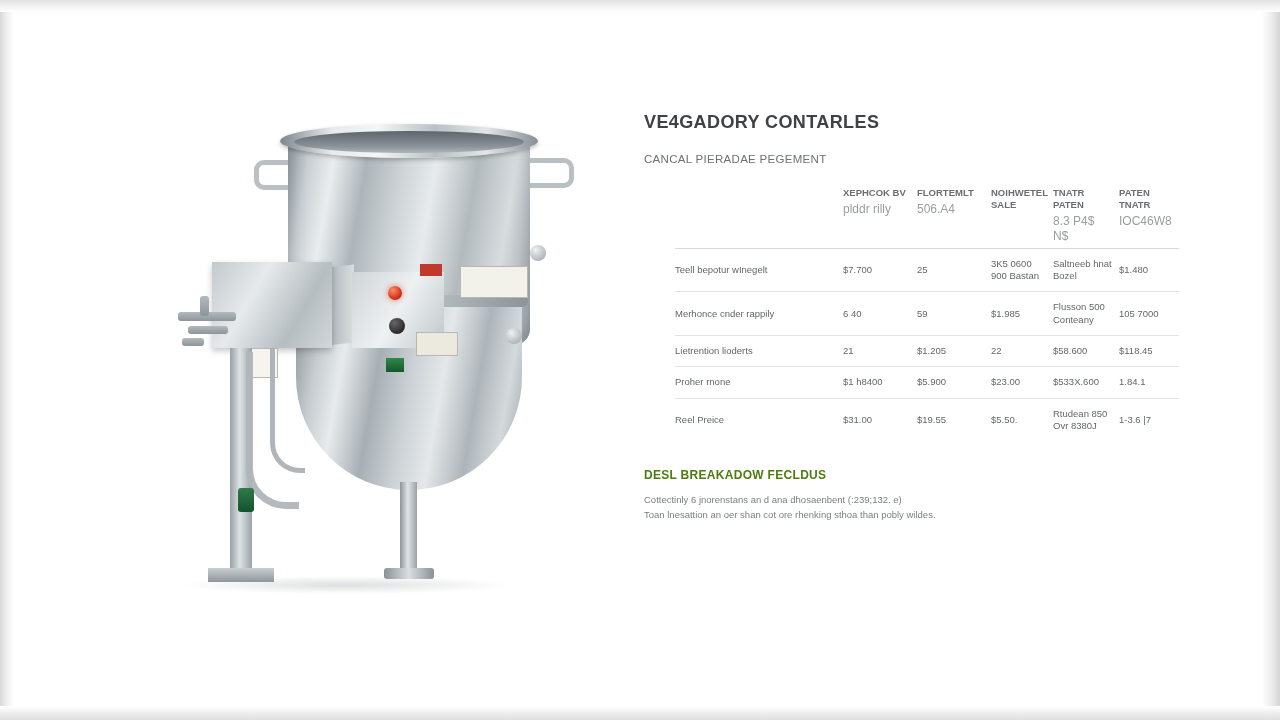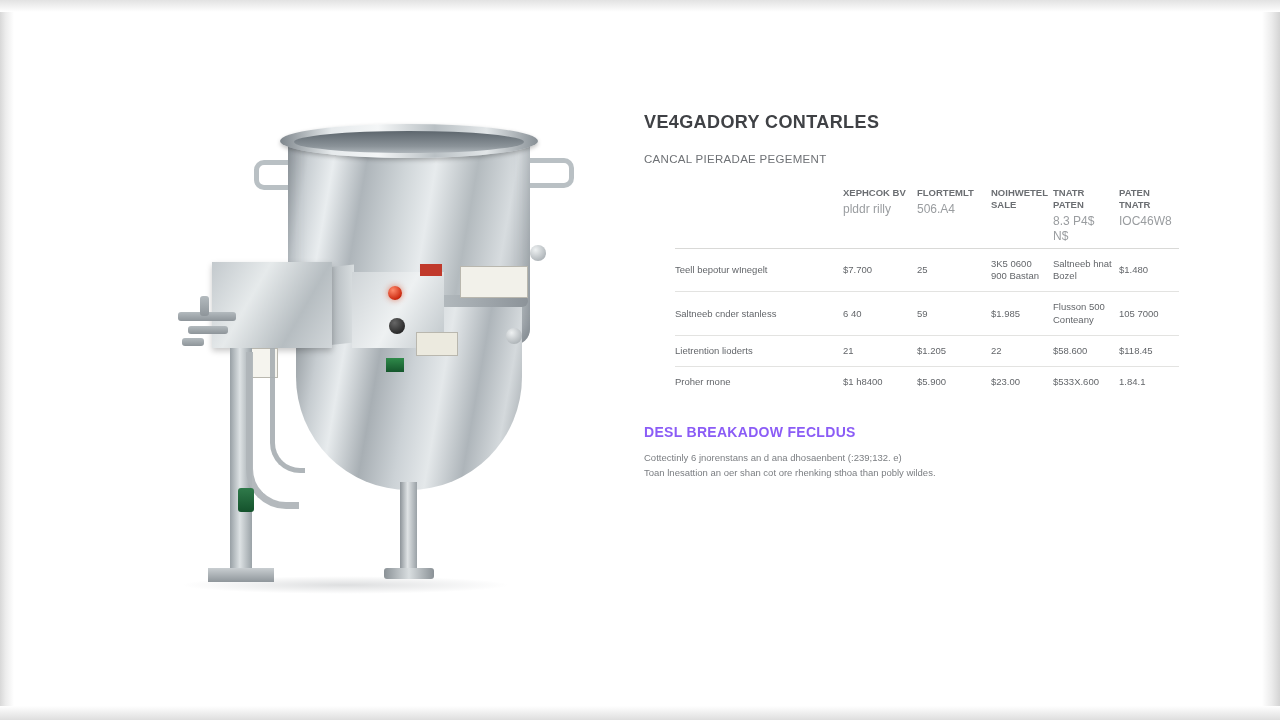--- a/index.html
+++ b/index.html
@@ -448,7 +448,7 @@
           <td class="amt">$1.480</td>
         </tr>
         <tr>
-          <td class="rowlabel">Saltneeb cnder stanless</td>
+          <td class="rowlabel">Merhonce cnder rappily</td>
           <td class="amt">6 40</td>
           <td class="amt">59</td>
           <td class="amt">$1.985</td>

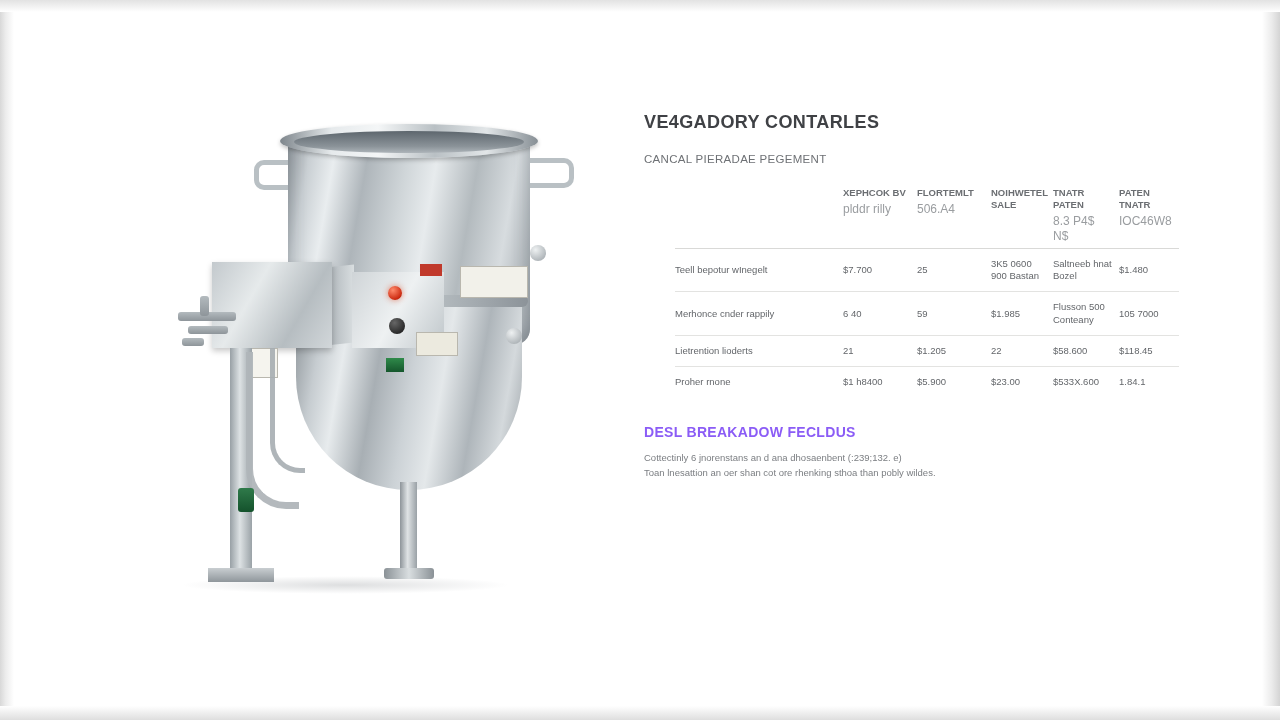--- a/index.html
+++ b/index.html
@@ -471,6 +471,14 @@
           <td class="amt">$533X.600</td>
           <td class="amt">1.84.1</td>
         </tr>
+        <tr>
+          <td class="rowlabel">Reel Preice</td>
+          <td class="amt">$31.00</td>
+          <td class="amt">$19.55</td>
+          <td class="amt">$5.50.</td>
+          <td class="amt">Rtudean 850 Ovr 8380J</td>
+          <td class="amt">1-3.6 |7</td>
+        </tr>
       </tbody>
     </table>
 

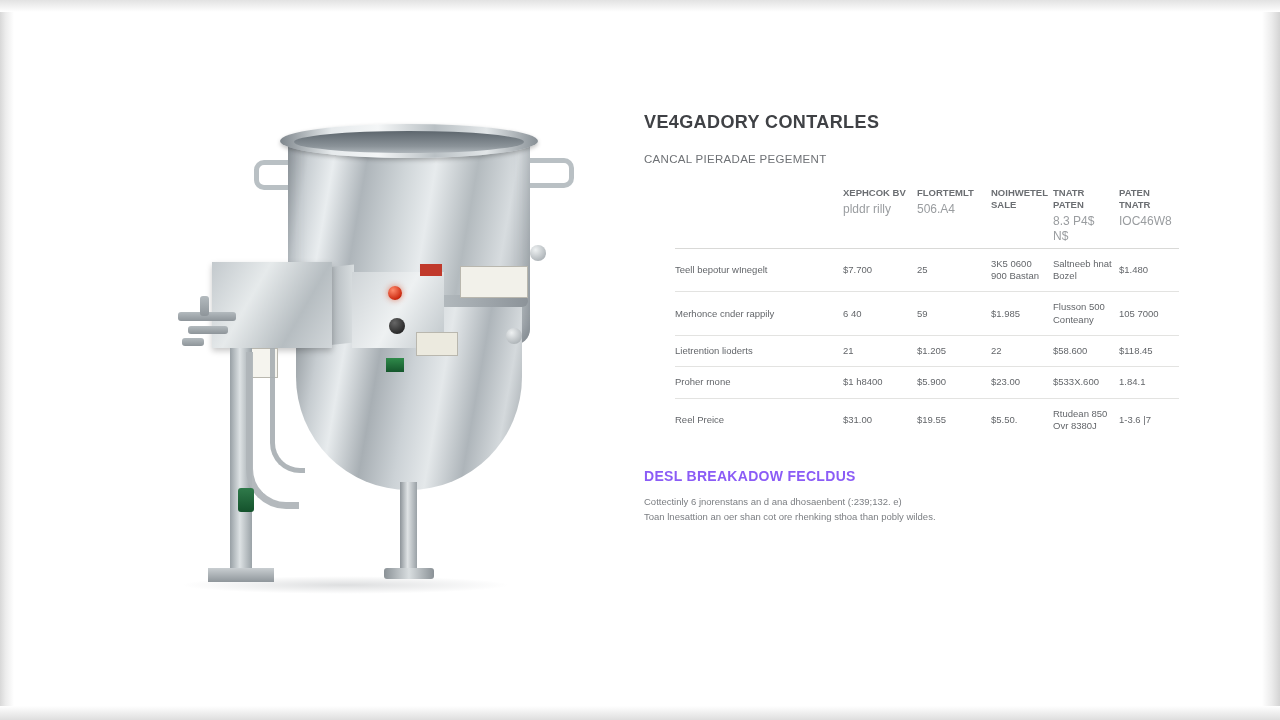--- a/index.html
+++ b/index.html
@@ -332,9 +332,9 @@
   .col-f { width: 60px; }
 
   .doc-foot-title {
-    font-size: 14px;
+    font-size: 12px;
     font-weight: bold;
-    color: #8b5cf6;
+    color: #4d7c0f;
     margin: 26px 0 10px 0;
     letter-spacing: 0.3px;
     filter: blur(0.3px);

